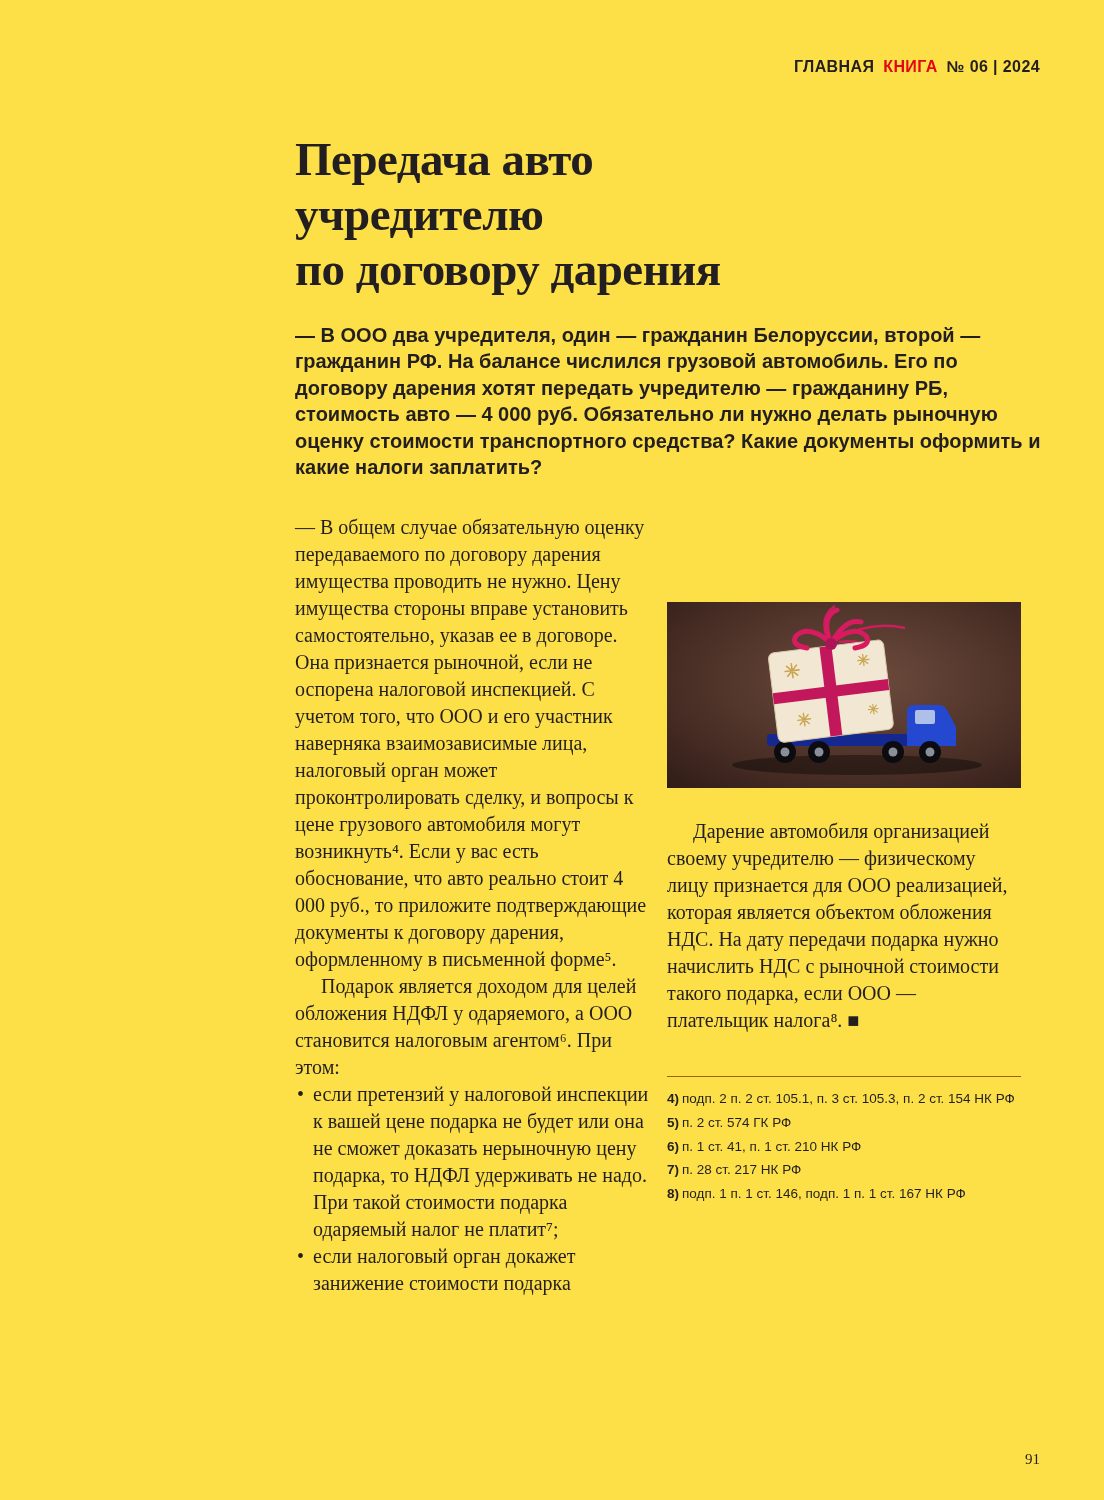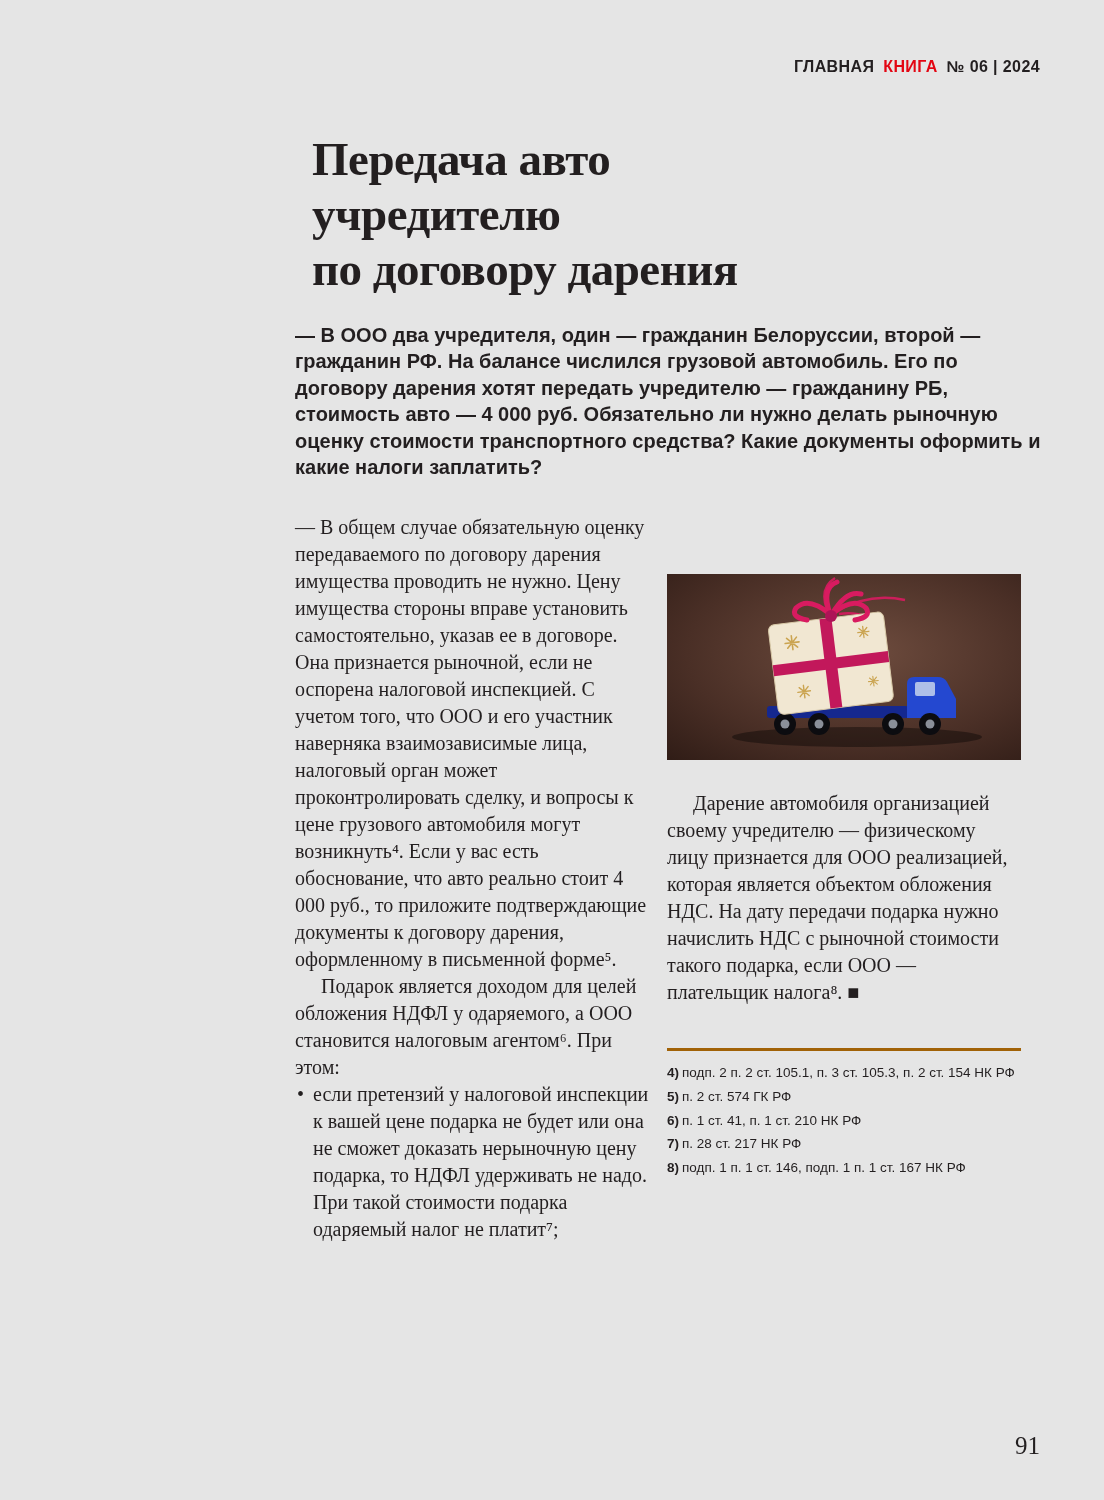--- a/index.html
+++ b/index.html
@@ -14,7 +14,7 @@
     color:var(--text);
   }
   .page{
-    position:relative;width:1104px;height:1500px;background:#e5e5e5;overflow:hidden;
+    position:relative;width:1104px;height:1500px;background:#fde047;overflow:hidden;
   }
   
   .header{

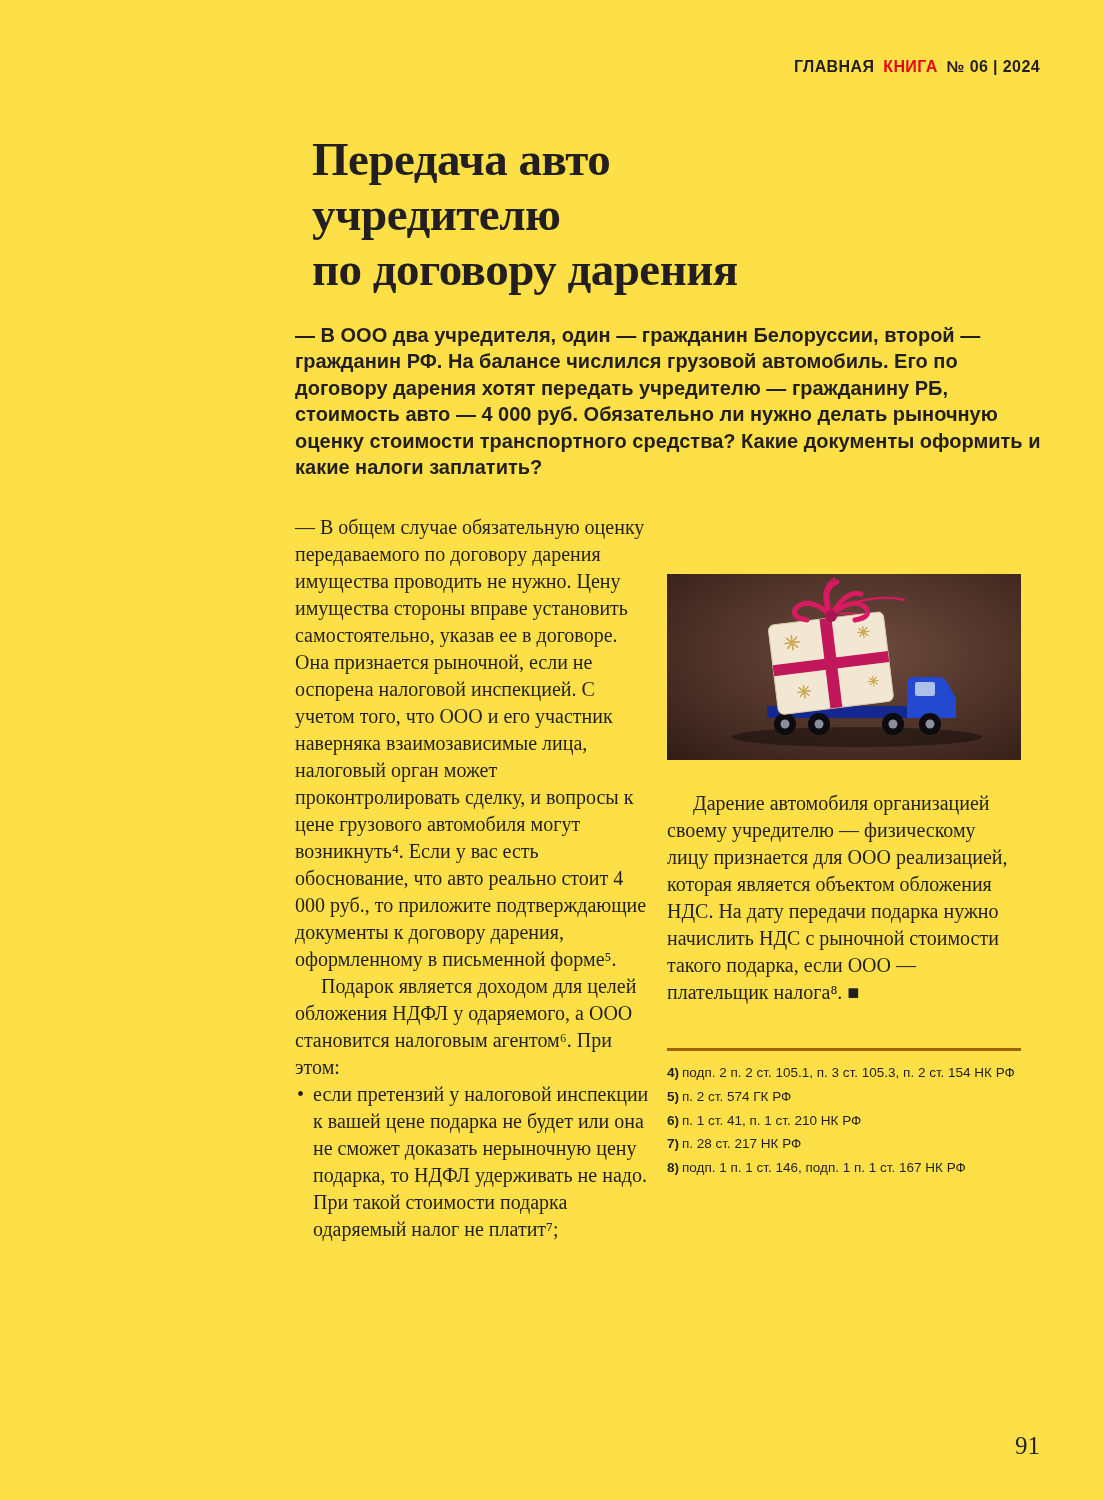--- a/index.html
+++ b/index.html
@@ -31,7 +31,7 @@
     font-weight:bold;font-size:47px;line-height:1.17;letter-spacing:-0.5px;
     color:var(--text);
   }
-  .title .tline{display:block;margin-left:17px;}
+  .title .tline{display:block;}
   
   .lead{
     position:absolute;left:295px;top:322px;width:748px;

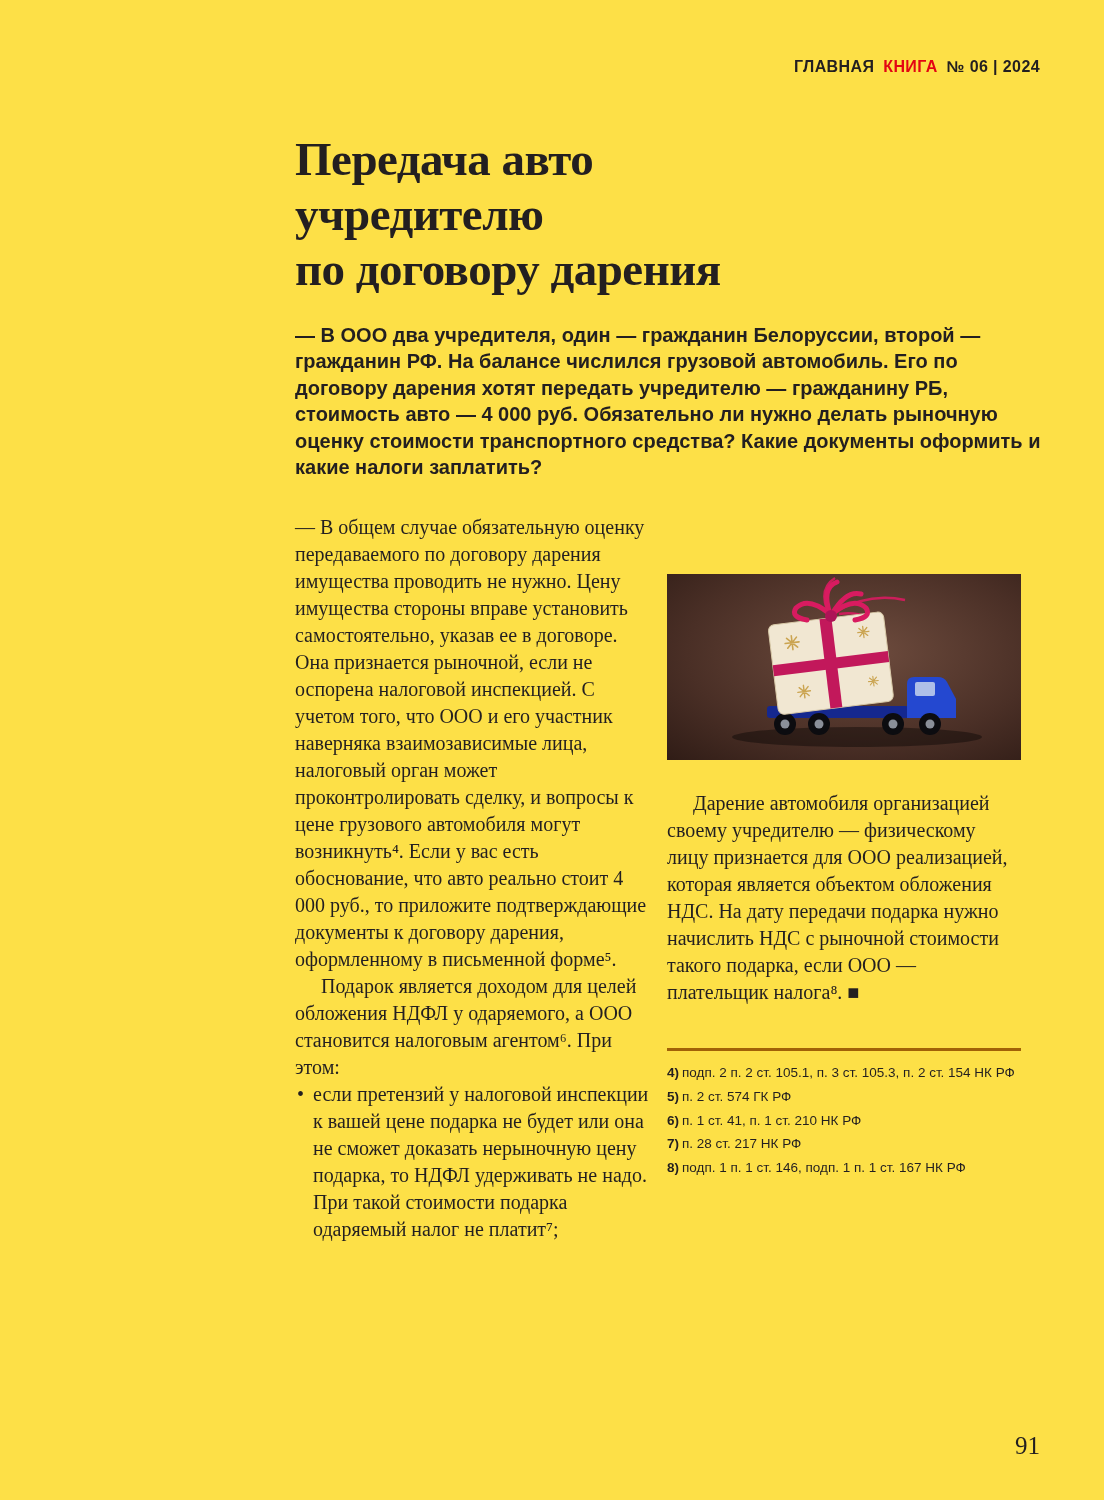--- a/index.html
+++ b/index.html
@@ -66,7 +66,7 @@
   .photo svg{display:block;}
   
   .footnotes{
-    margin-top:42px;border-top:3px solid #a16207;padding-top:13px;
+    margin-top:42px;border-top:1px solid #a16207;padding-top:13px;
     font-family:"Liberation Sans","DejaVu Sans",sans-serif;
     font-size:13.5px;line-height:1.38;color:var(--text);
   }

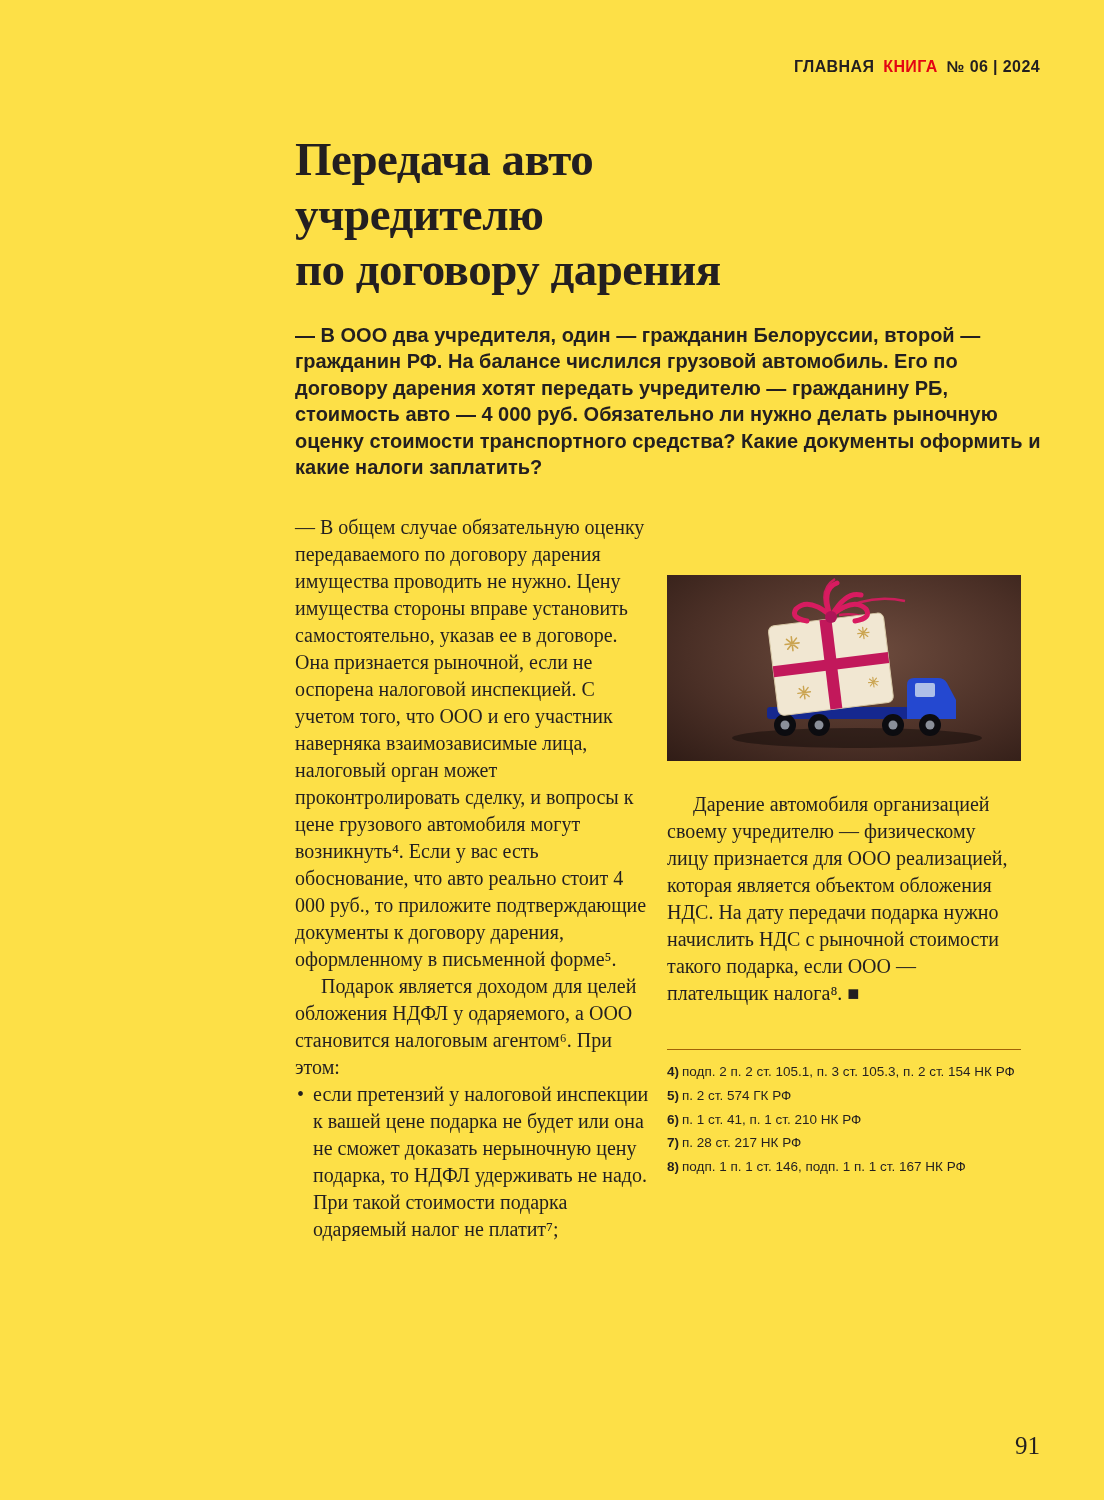--- a/index.html
+++ b/index.html
@@ -104,6 +104,9 @@
       <p class="body-p indent">Подарок является доходом для целей обложения НДФЛ у одаряемого, а ООО становится налоговым агентом⁶. При этом:</p>
       <div class="bullet">
         <span>если претензий у налоговой инспекции к вашей цене подарка не будет или она не сможет доказать нерыночную цену подарка, то НДФЛ удерживать не надо. При такой стоимости подарка одаряемый налог не платит⁷;</span>
+      </div>
+      <div class="bullet">
+        <span>если налоговый орган докажет занижение стоимости подарка</span>
       </div>
     </div>
 

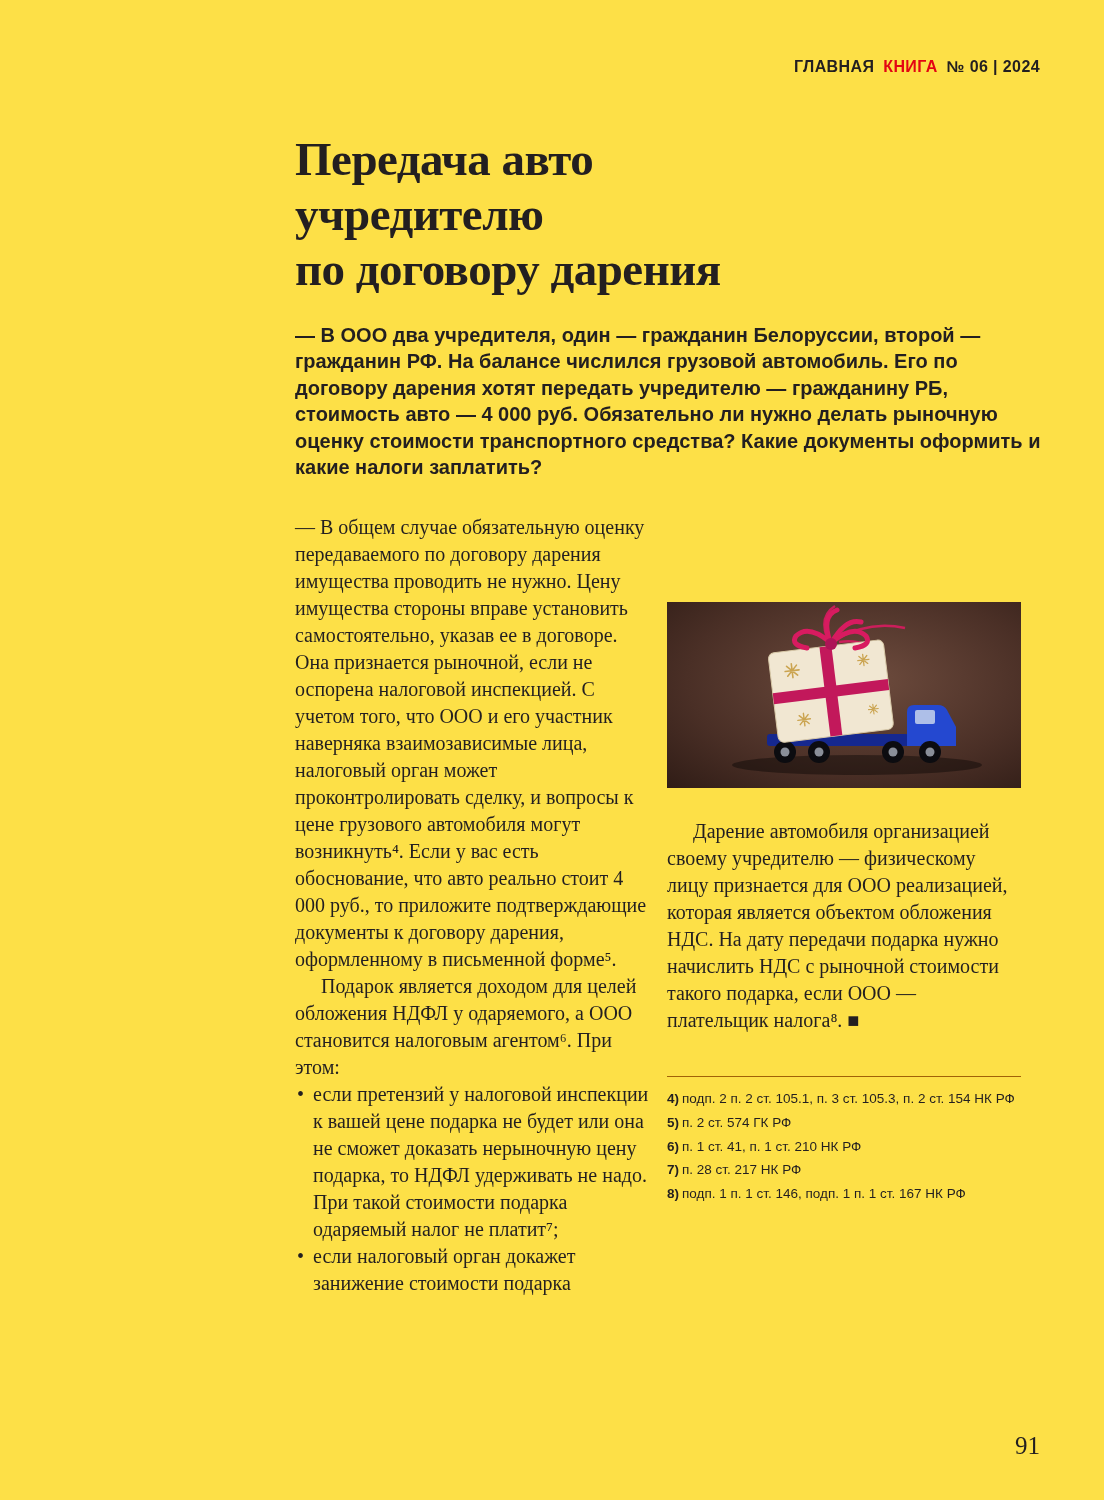--- a/index.html
+++ b/index.html
@@ -74,8 +74,8 @@
   .fn-num{font-weight:bold;margin-right:3px;}
   
   .page-number{
-    position:absolute;right:64px;bottom:40px;
-    font-size:25px;color:var(--text);
+    position:absolute;right:64px;bottom:32px;
+    font-size:15px;color:var(--text);
   }
 </style>
 </head>

